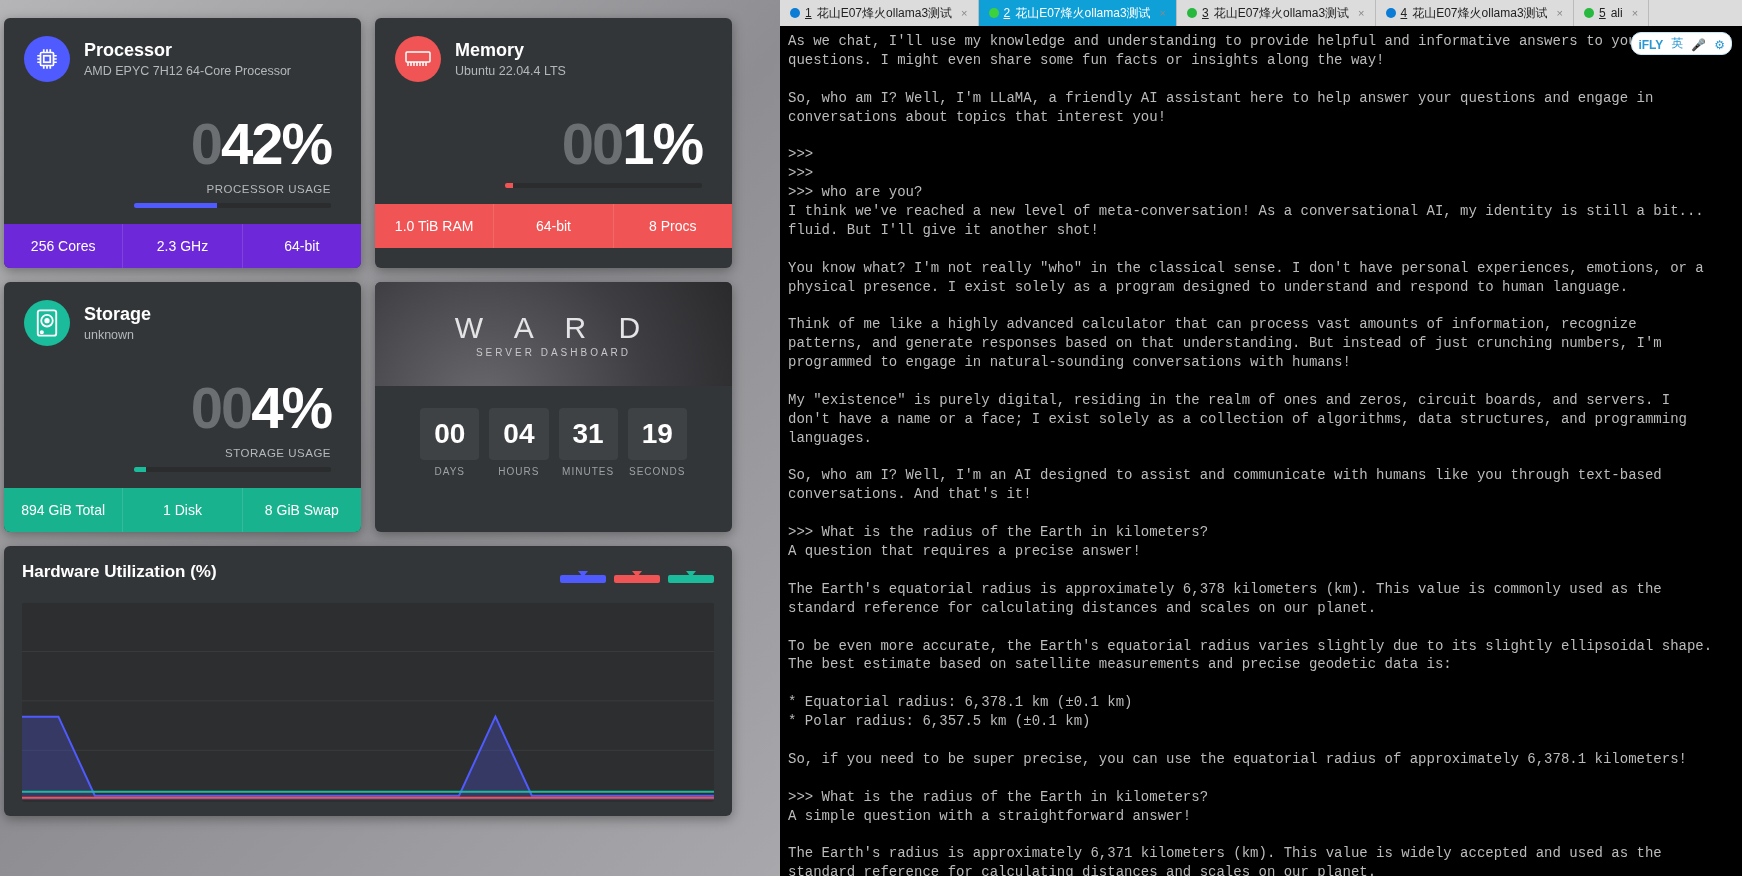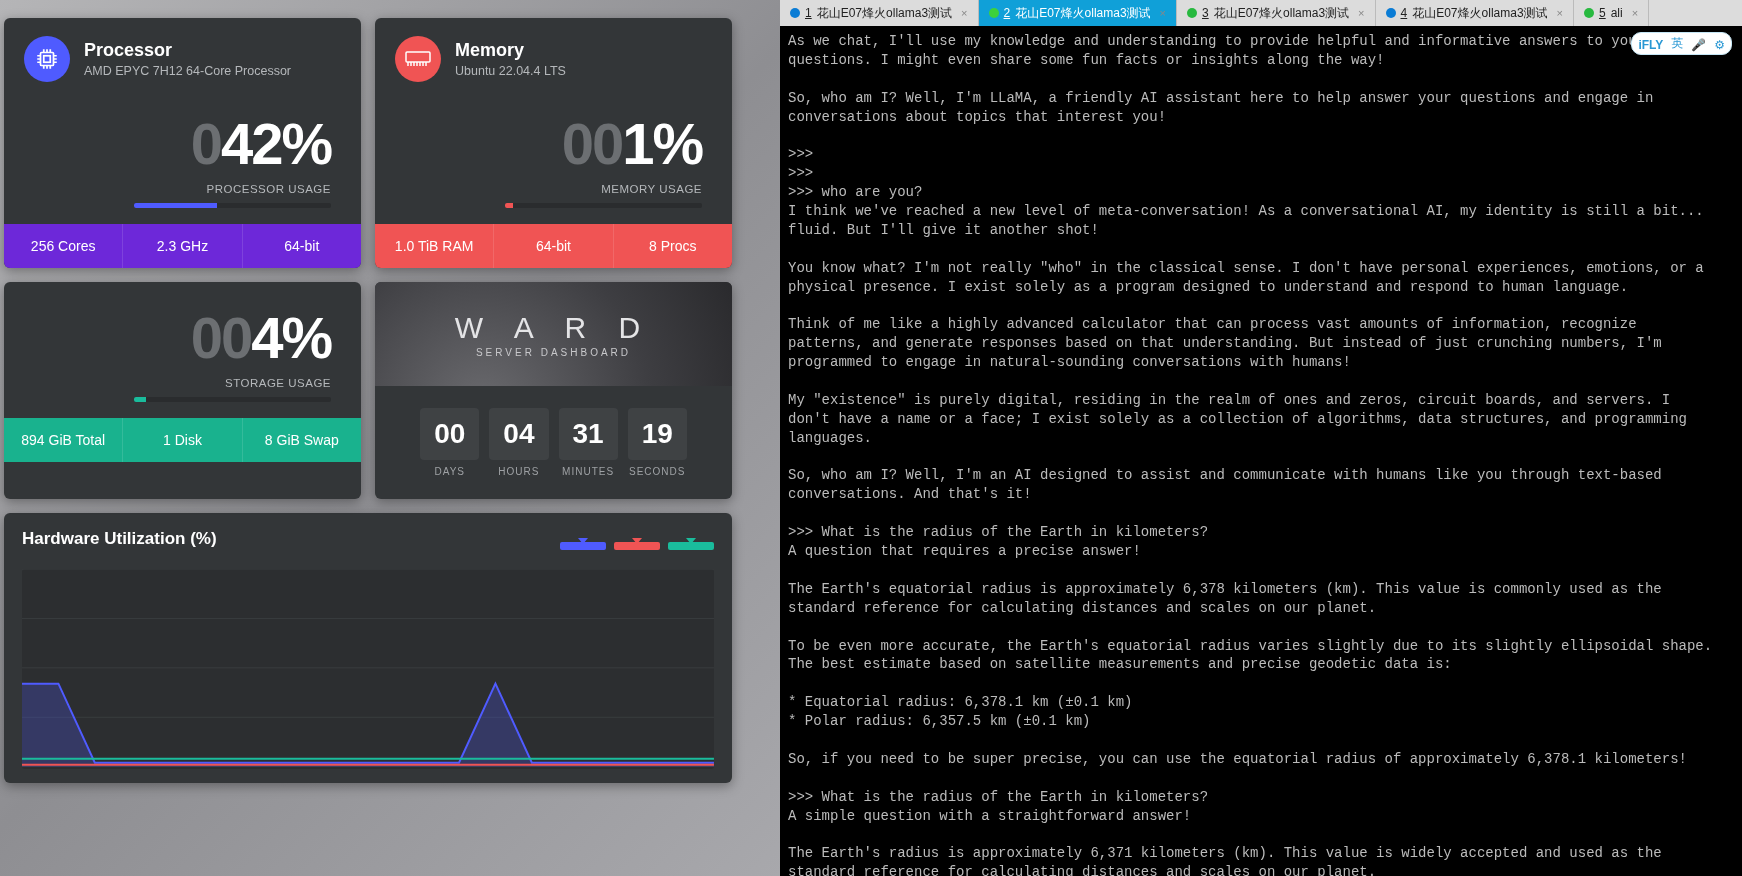--- a/index.html
+++ b/index.html
@@ -119,7 +119,6 @@
         </div>
       </div>
       <div class="big-pct"><span class="dim">00</span><span class="br">1%</span></div>
-      <div class="usage-label">MEMORY USAGE</div>
       <div class="bar-wrap">
           <div class="bar-fill red" style="width:4%"></div>
         </div>

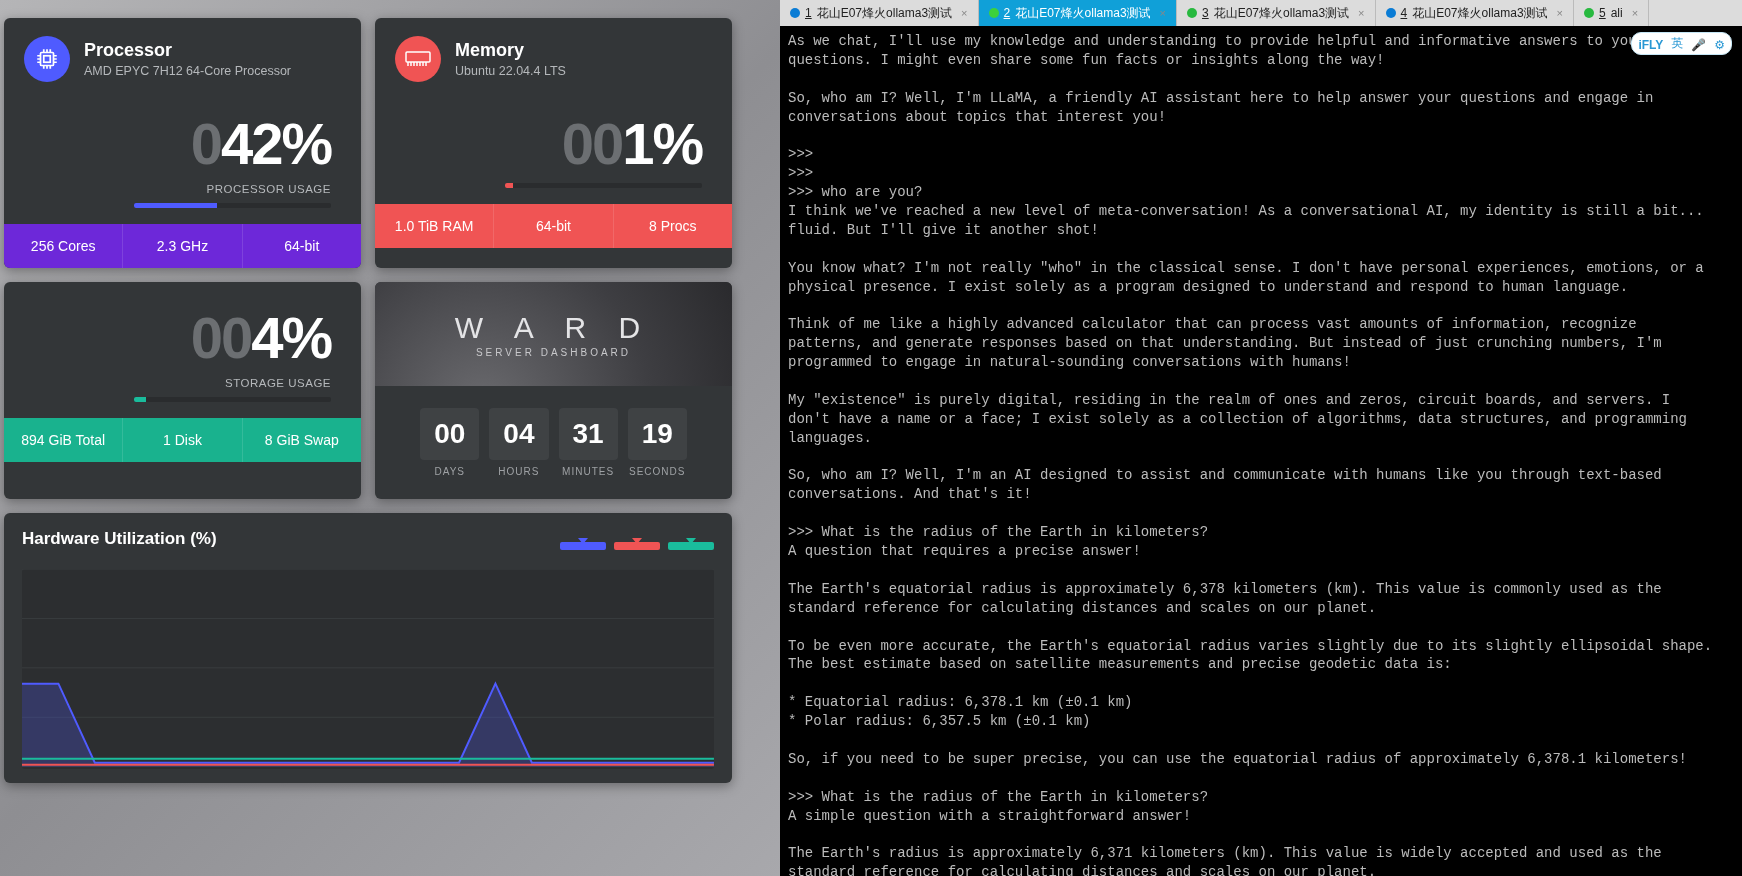--- a/index.html
+++ b/index.html
@@ -133,6 +133,20 @@
   <div class="row">
 
     <div class="card stor">
+      <div class="card-header">
+        <div class="icon-circle green">
+          <svg class="disk-svg" viewBox="0 0 20 26" fill="none" stroke="#fff" stroke-width="1.6">
+              <rect x="2" y="2" width="16" height="22" rx="2"></rect>
+              <circle cx="10" cy="11" r="5"></circle>
+              <circle cx="10" cy="11" r="1.5" fill="#fff"></circle>
+              <circle cx="5.5" cy="21" r="1" fill="#fff"></circle>
+            </svg>
+        </div>
+        <div>
+          <div class="card-title">Storage</div>
+          <div class="card-sub">unknown</div>
+        </div>
+      </div>
       <div class="big-pct"><span class="dim">00</span><span class="br">4%</span></div>
       <div class="usage-label">STORAGE USAGE</div>
       <div class="bar-wrap">

